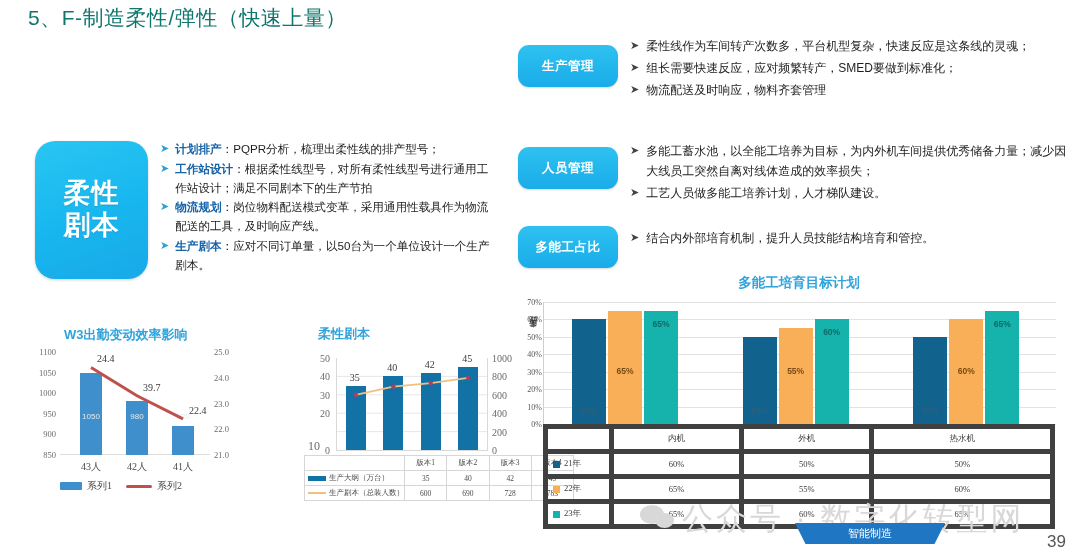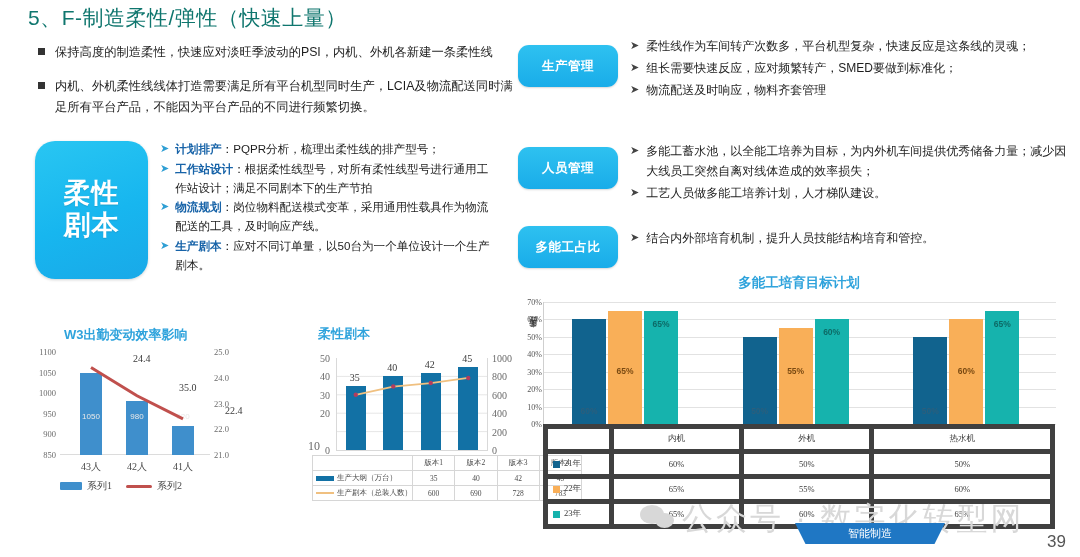--- a/index.html
+++ b/index.html
@@ -134,16 +134,6 @@
 
   <div class="title">5、F-制造柔性/弹性（快速上量）</div>
 
-  <div class="topbullets">
-    <div class="tb-row">
-      <div class="sq"></div>
-      <div class="tb-text">保持高度的制造柔性，快速应对淡旺季波动的PSI，内机、外机各新建一条柔性线</div>
-    </div>
-    <div class="tb-row">
-      <div class="sq"></div>
-      <div class="tb-text">内机、外机柔性线线体打造需要满足所有平台机型同时生产，LCIA及物流配送同时满足所有平台产品，不能因为平台产品的不同进行频繁切换。</div>
-    </div>
-  </div>
 
   <div class="flexbox">
     <span>

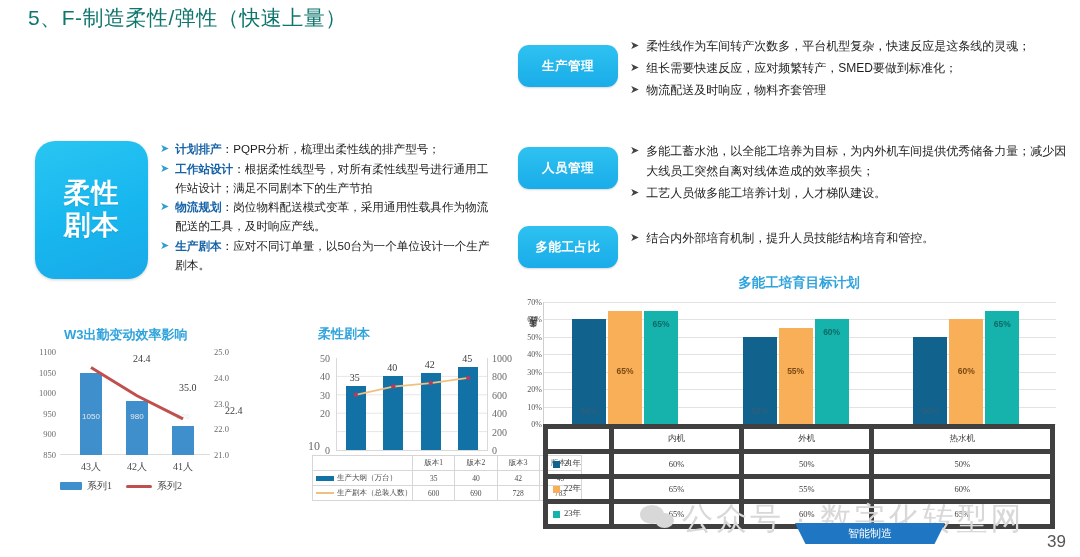--- a/index.html
+++ b/index.html
@@ -75,7 +75,7 @@
   #c1 .ax-l{position:absolute;left:8px;width:34px;text-align:right;}
   #c1 .ax-r{position:absolute;left:200px;width:34px;text-align:left;}
   .c1cat{position:absolute;top:136px;font-size:10px;color:#4a4a4a;width:44px;text-align:center;font-family:"Liberation Serif",serif;}
-  .c1pt{position:absolute;font-size:10px;color:#3b3b3b;font-family:"Liberation Serif",serif;margin-left:36px;}
+  .c1pt{position:absolute;font-size:10px;color:#3b3b3b;font-family:"Liberation Serif",serif;}
   #c1legend{position:absolute;left:46px;top:155px;display:flex;gap:14px;align-items:center;}
   #c1legend .item{display:flex;align-items:center;gap:5px;font-size:10px;color:#4a4a4a;font-family:"Liberation Serif",serif;}
   .swbar{width:22px;height:8px;background:#3f8fcc;border-radius:1px;}

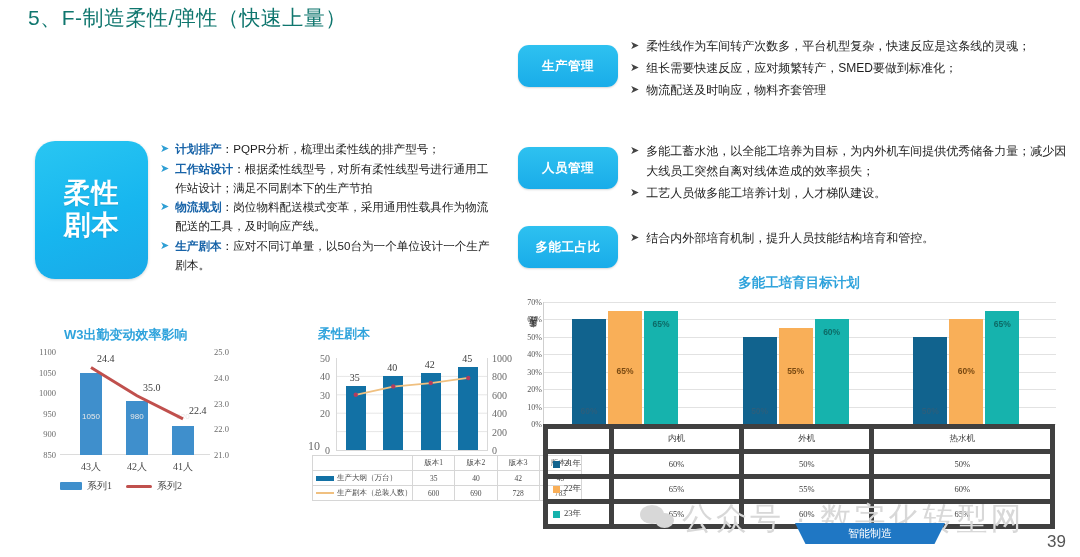--- a/index.html
+++ b/index.html
@@ -222,7 +222,7 @@
         <div class="c1cat" style="left: 101px;">42人</div>
         <div class="c1cat" style="left: 147px;">41人</div>
         <div class="c1pt" style="left: 83px; top: 29.45px;">24.4</div>
-        <div class="c1pt" style="left: 129px; top: 57.775px;">35.0</div>
+        <div class="c1pt" style="left: 129px; top: 57.775px;">39.7</div>
         <div class="c1pt" style="left: 175px; top: 80.95px;">22.4</div>
       </div>
     <div id="c1plot">

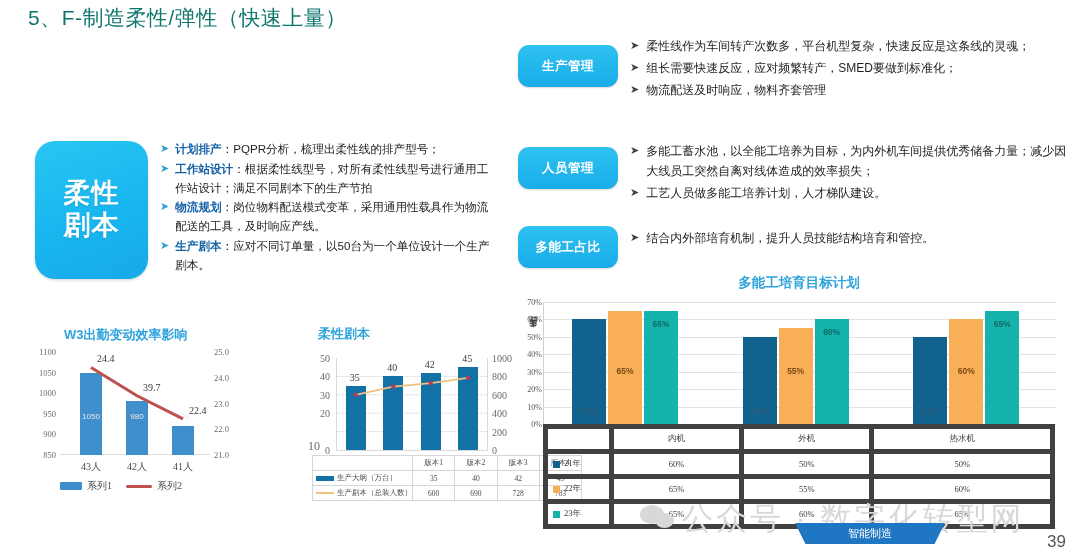--- a/index.html
+++ b/index.html
@@ -92,7 +92,7 @@
   }
   #c2plot .bar{position:absolute;bottom:0;width:20px;background:#1271a5;}
   .c2val{position:absolute;font-size:10px;color:#3a3a3a;width:30px;text-align:center;font-family:"Liberation Serif",serif;}
-  #c2table{position:absolute;left:16px;top:133px;width:270px;border-collapse:collapse;font-size:7.5px;color:#4a4a4a;}
+  #c2table{position:absolute;left:8px;top:133px;width:270px;border-collapse:collapse;font-size:7.5px;color:#4a4a4a;}
   #c2table td,#c2table th{border:1px solid #d6d6d6;text-align:center;padding:2px 0;font-weight:normal;font-family:"Liberation Serif",serif;}
   #c2table .rowhead{text-align:left;padding-left:3px;white-space:nowrap;width:92px;}
   .legsw-bar{display:inline-block;width:18px;height:5px;background:#1271a5;margin-right:3px;vertical-align:middle;}

